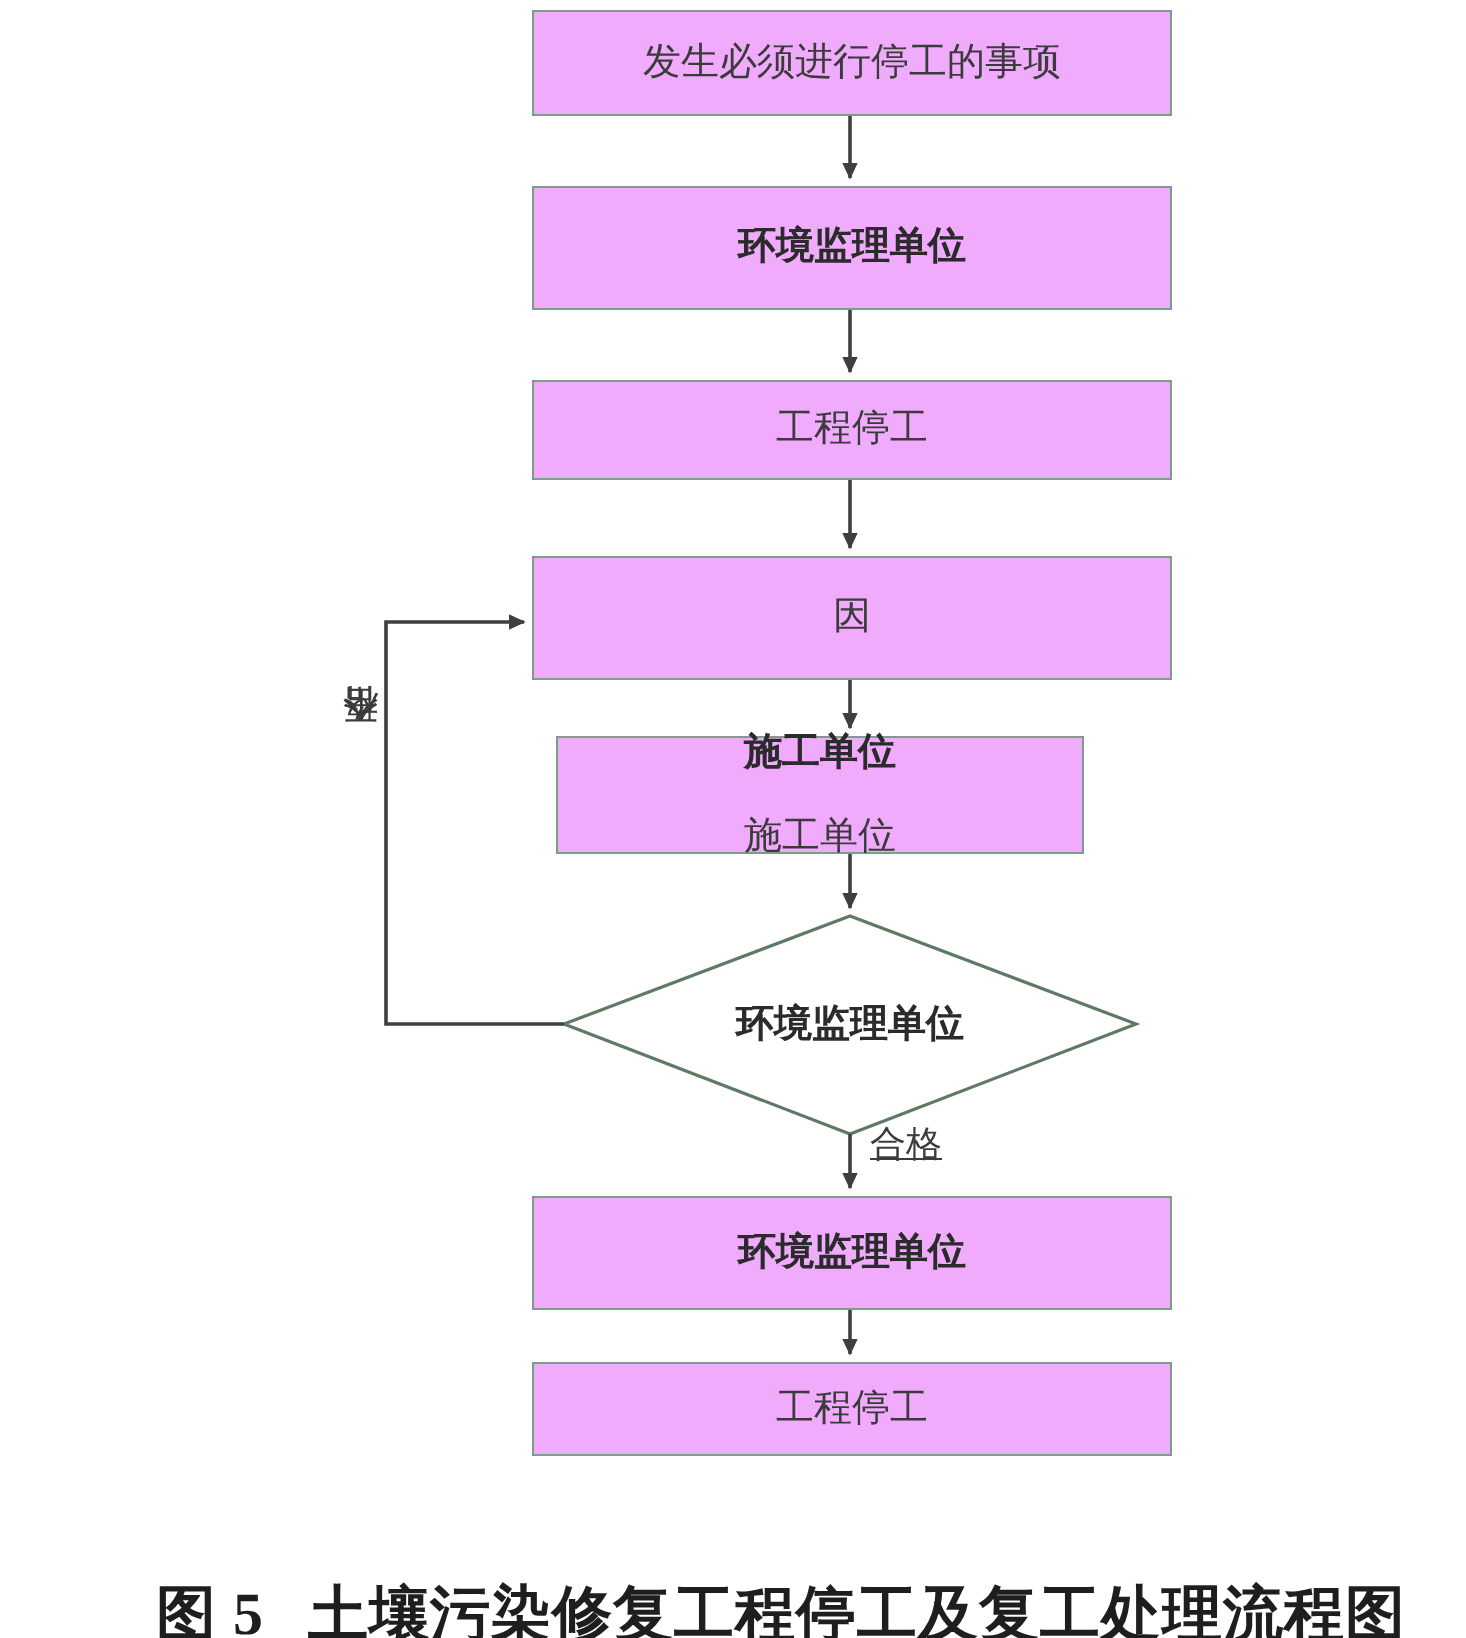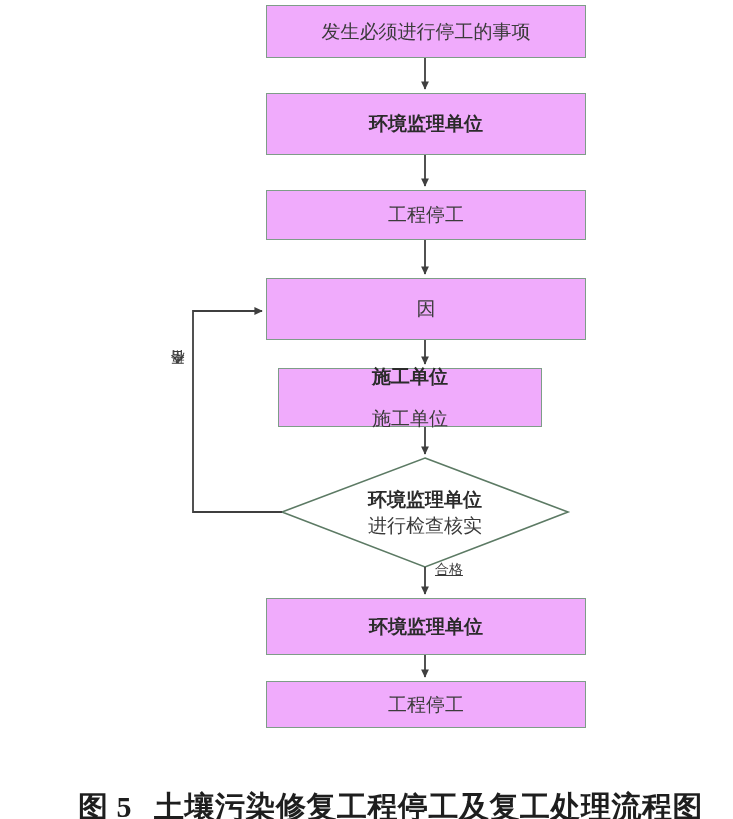--- a/index.html
+++ b/index.html
@@ -140,7 +140,6 @@
 
 <div class="node-diamond" style="left:282px; top:458px; width:286px; height:109px;">
   <span class="ln strong">环境监理单位</span>
-  <span class="ln">进行检查核实</span>
 </div>
 
 <div class="node-box" style="left:266px; top:598px; width:320px; height:57px;">

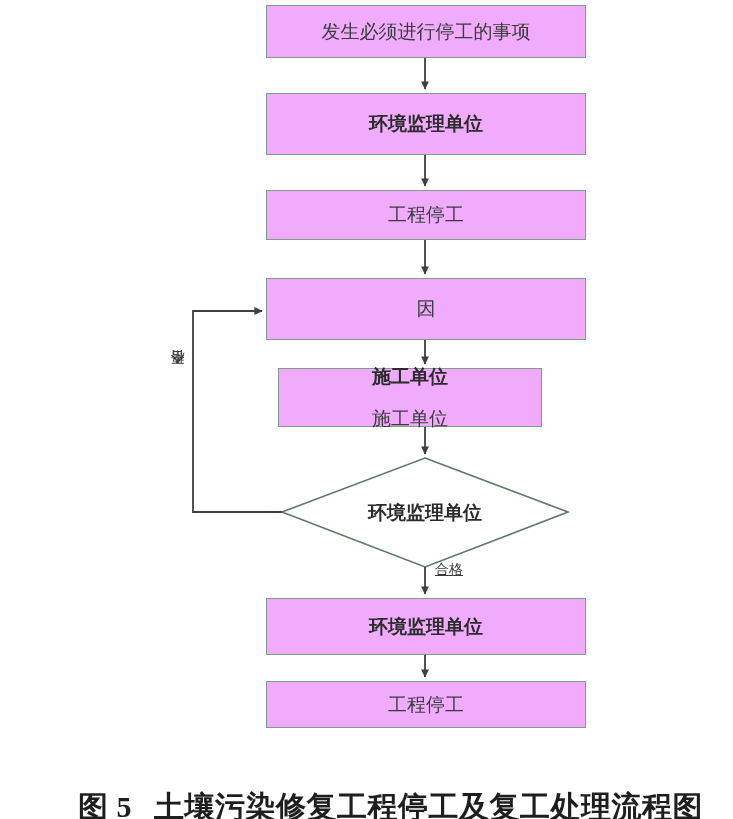--- a/index.html
+++ b/index.html
@@ -63,7 +63,7 @@
   
   .edge-label {
     position: absolute;
-    font-size: 14px;
+    font-size: 18px;
     color: #3b3b3b;
     white-space: nowrap;
     line-height: 1;

